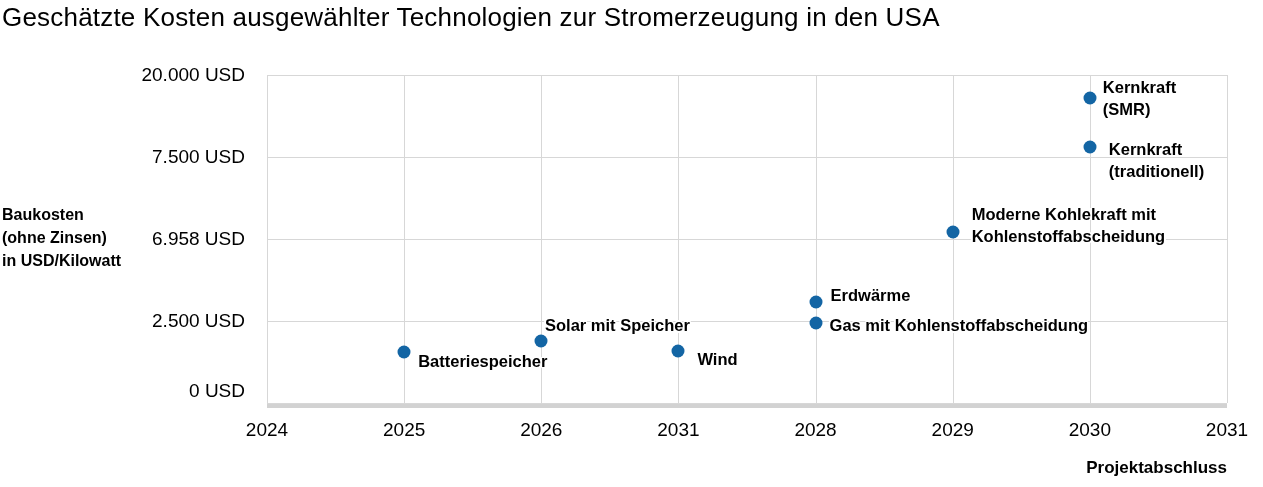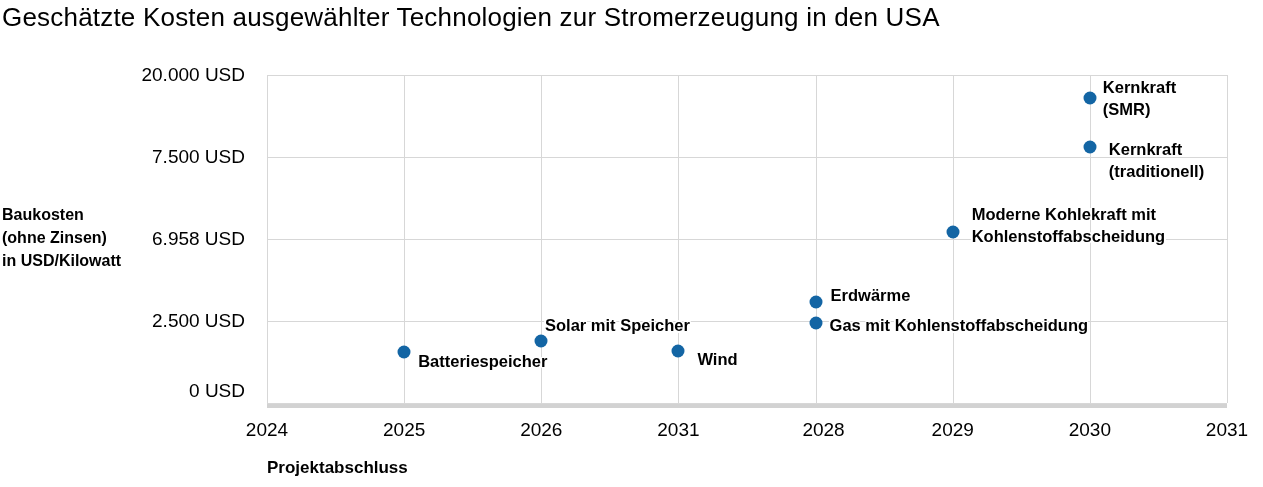--- a/index.html
+++ b/index.html
@@ -163,7 +163,7 @@
       <div class="xtick" style="left: 404.143px;">2025</div>
       <div class="xtick" style="left: 541.286px;">2026</div>
       <div class="xtick" style="left: 678.429px;">2031</div>
-      <div class="xtick" style="left: 815.571px; margin-left: 8px;">2028</div>
+      <div class="xtick" style="left: 815.571px;">2028</div>
       <div class="xtick" style="left: 952.714px; text-align: center;">2029</div>
       <div class="xtick" style="left: 1089.86px;">2030</div>
       <div class="xtick" style="left: 1227px;">2031</div>

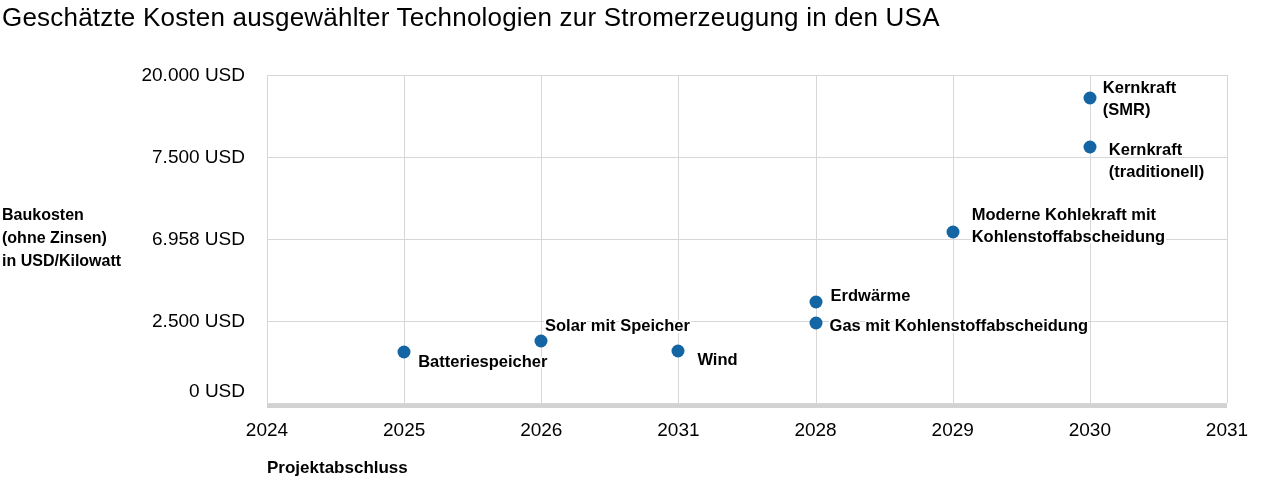--- a/index.html
+++ b/index.html
@@ -35,7 +35,7 @@
     left: 267px;
     width: 960px;
     top: 458px;
-    text-align: left;
+    text-align: right;
     font-size: 17px;
     font-weight: 700;
   }

